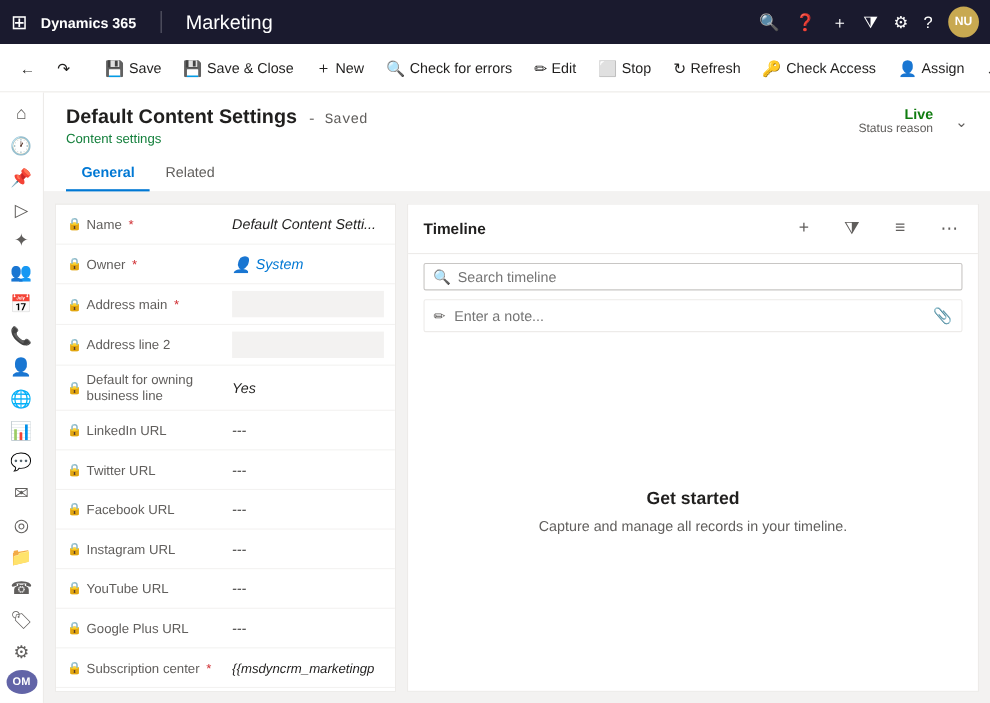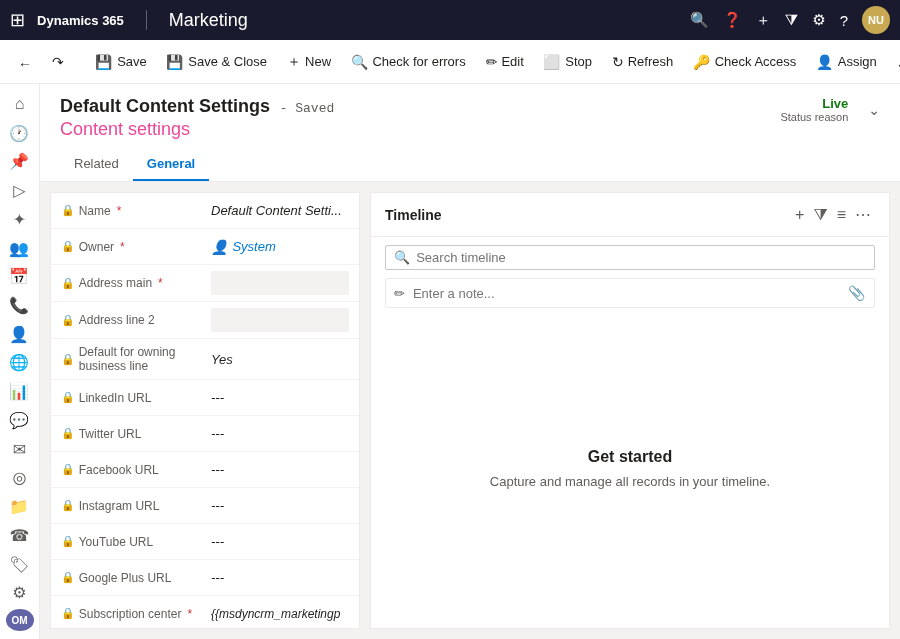--- a/index.html
+++ b/index.html
@@ -87,7 +87,7 @@
     .page-title-area {}
     .page-title { font-size: 18px; font-weight: 600; color: #201f1e; display: inline; }
     .page-saved { font-size: 13px; color: #605e5c; margin-left: 6px; font-family: Liberation Mono, monospace; }
-    .page-subtitle { font-size: 18px; color: #ec4899; margin-top: 2px; }
+    .page-subtitle { font-size: 12px; color: #15803d; margin-top: 2px; }
     .status-label { font-size: 13px; font-weight: 600; color: #107c10; }
     .status-sub { font-size: 11px; color: #605e5c; }
     .status-chevron { font-size: 14px; color: #605e5c; cursor: pointer; }

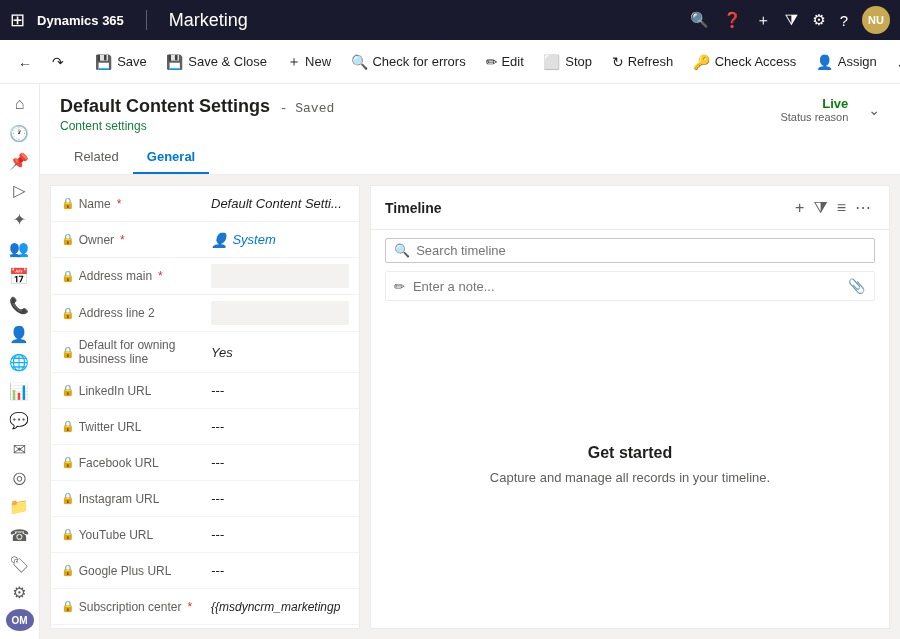--- a/index.html
+++ b/index.html
@@ -298,8 +298,8 @@
         </div>
       </div>
       <div class="tabs">
+        <div class="tab active">General</div>
         <div class="tab">Related</div>
-        <div class="tab active">General</div>
       </div>
     </div>
 

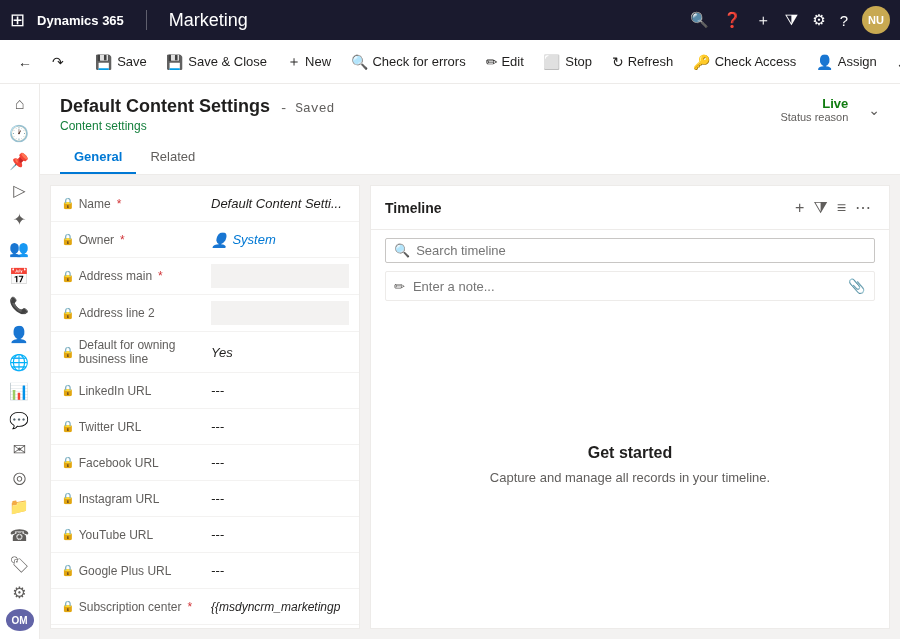--- a/index.html
+++ b/index.html
@@ -146,7 +146,7 @@
     }
     .timeline-header {
       display: flex; align-items: center; padding: 10px 14px;
-      border-bottom: 1px solid #edebe9; gap: 1px;
+      border-bottom: 1px solid #edebe9; gap: 24px;
     }
     .timeline-title { font-size: 14px; font-weight: 600; flex: 1; }
     .timeline-action-btn {

